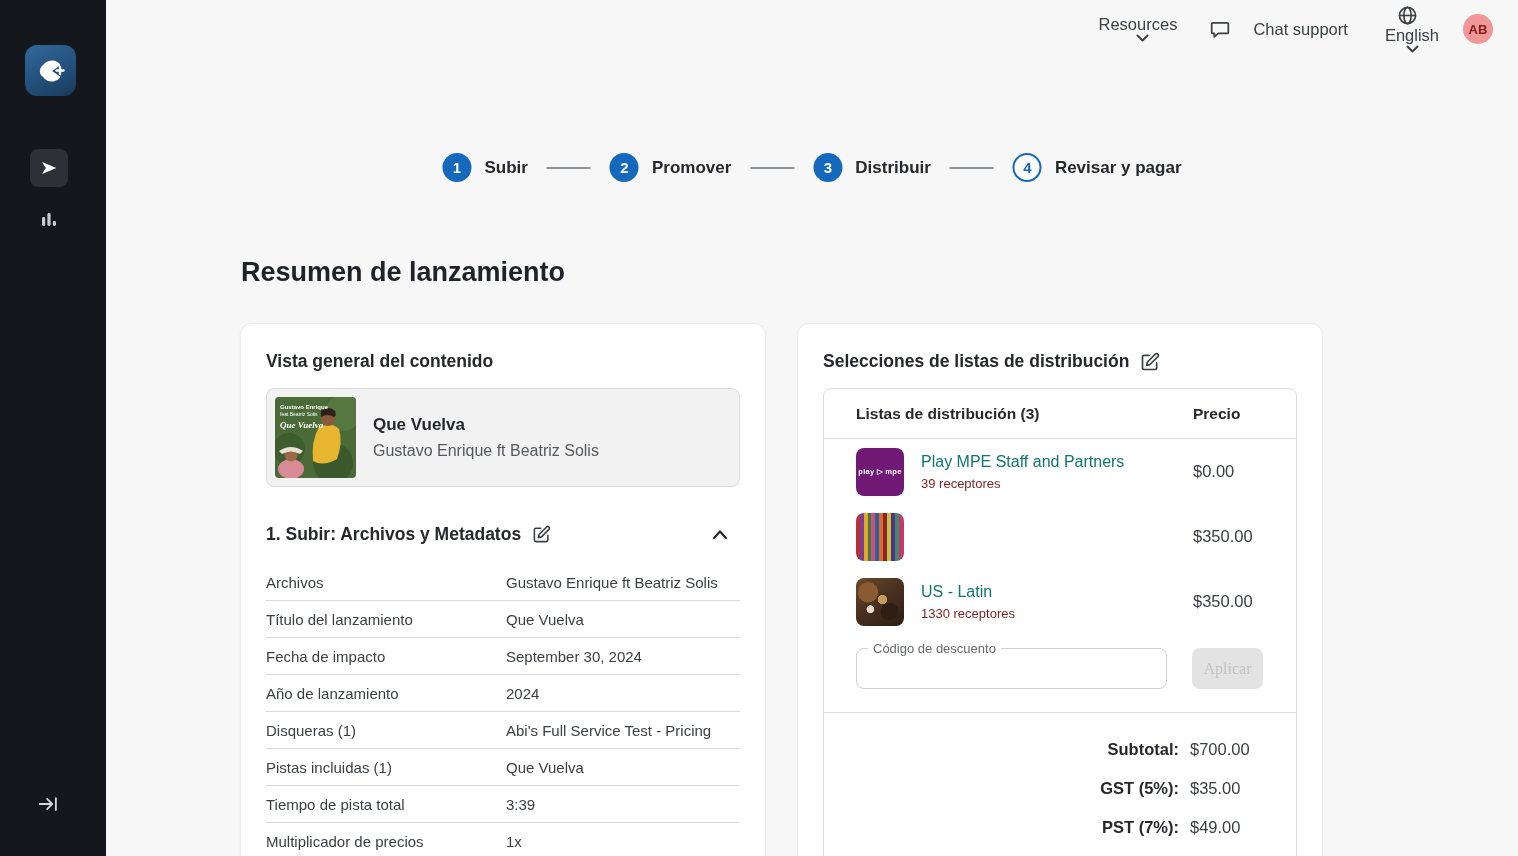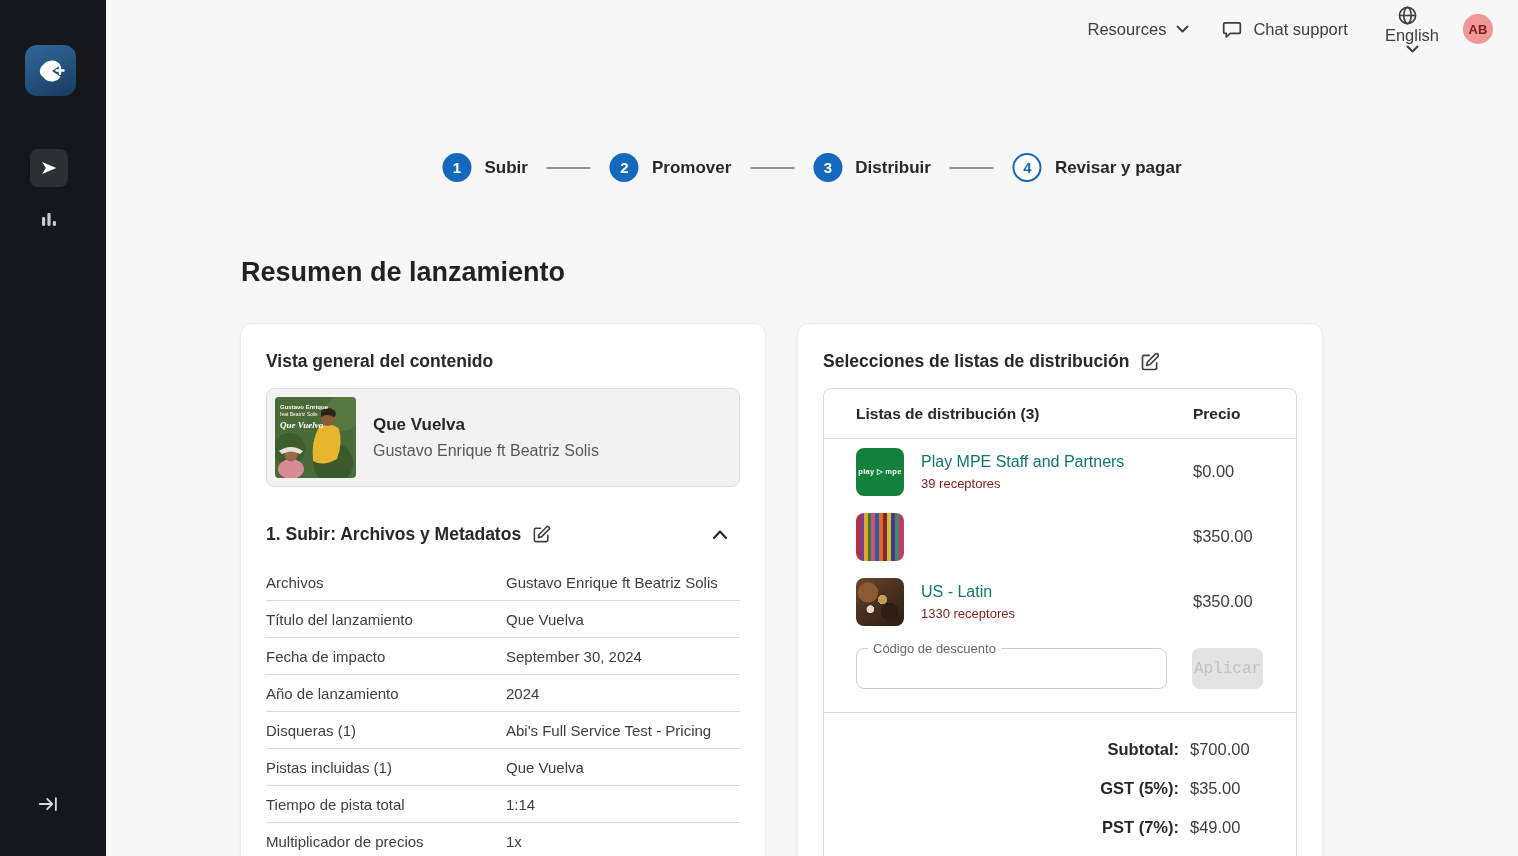--- a/index.html
+++ b/index.html
@@ -140,7 +140,7 @@
   <div class="main">
 
     <div class="topbar">
-      <div class="grp" style="margin-right:32px;">
+      <div class="grp" style="margin-right:32px;flex-direction:column;">
         <span class="topbar-label">Resources</span>
         <svg width="13" height="9" viewBox="0 0 13 9" style="margin-left:10px;">
           <path d="M1.5 1.5 L6.5 6.5 L11.5 1.5" fill="none" stroke="#3c4043" stroke-width="2" stroke-linecap="round" stroke-linejoin="round"></path>

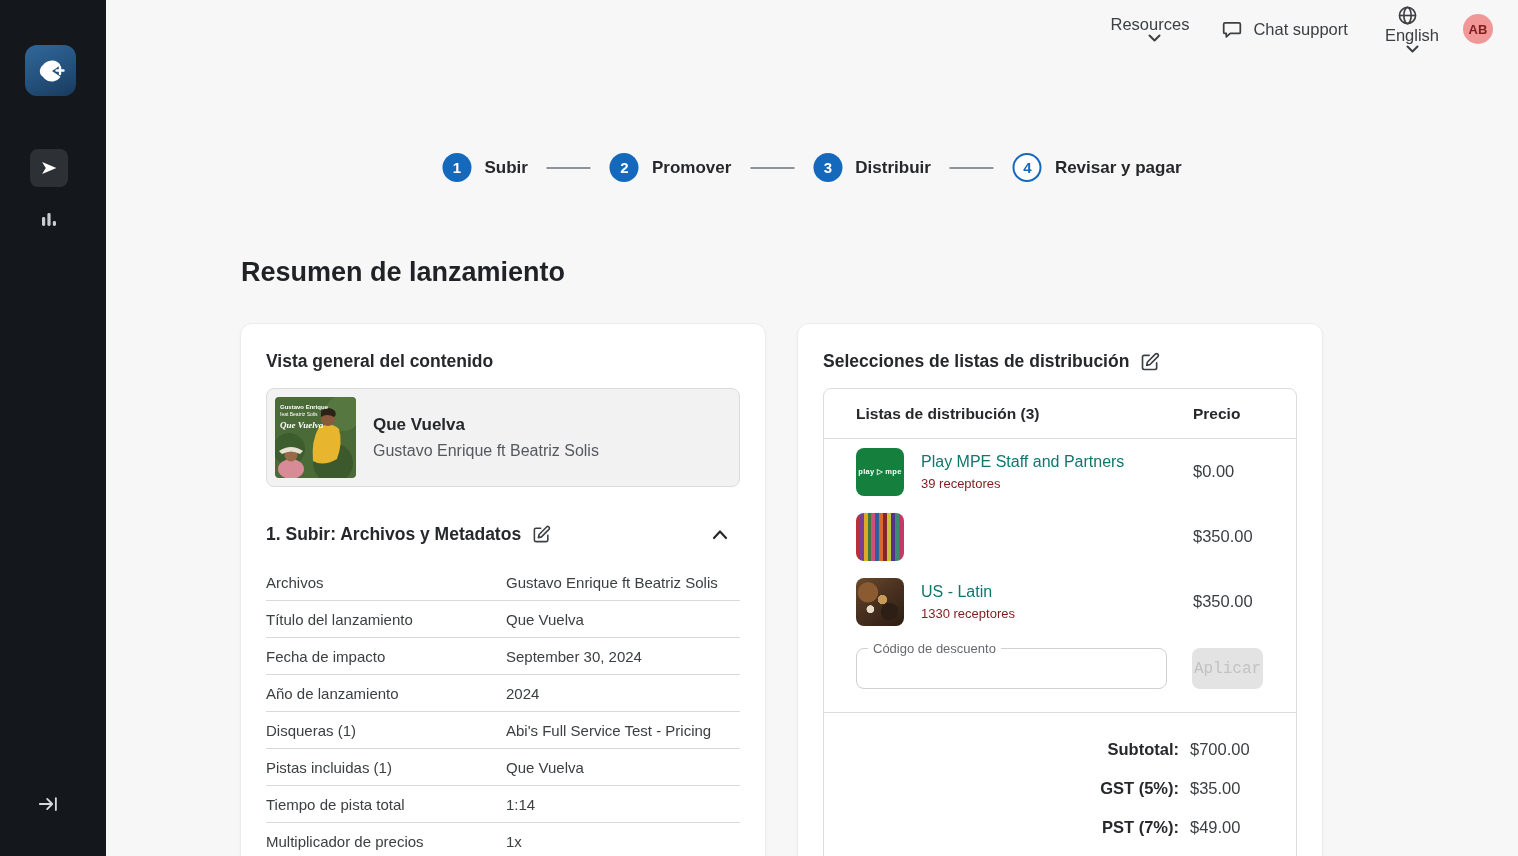--- a/index.html
+++ b/index.html
@@ -150,7 +150,7 @@
         <svg width="22" height="21" viewBox="0 0 24 24">
           <path d="M4 4.5 h16 a1.5 1.5 0 0 1 1.5 1.5 v9 a1.5 1.5 0 0 1 -1.5 1.5 H10 l-4.5 4 v-4 H4 a1.5 1.5 0 0 1 -1.5 -1.5 v-9 A1.5 1.5 0 0 1 4 4.5 Z" fill="none" stroke="#3c4043" stroke-width="2" stroke-linejoin="round"></path>
         </svg>
-        <span class="topbar-label" style="margin-left:10px;">Chat support</span>
+        <span class="topbar-label" style="margin-left:22px;">Chat support</span>
       </div>
       <div class="grp" style="margin-right:24px;flex-direction:column;">
         <svg width="21" height="21" viewBox="0 0 24 24">

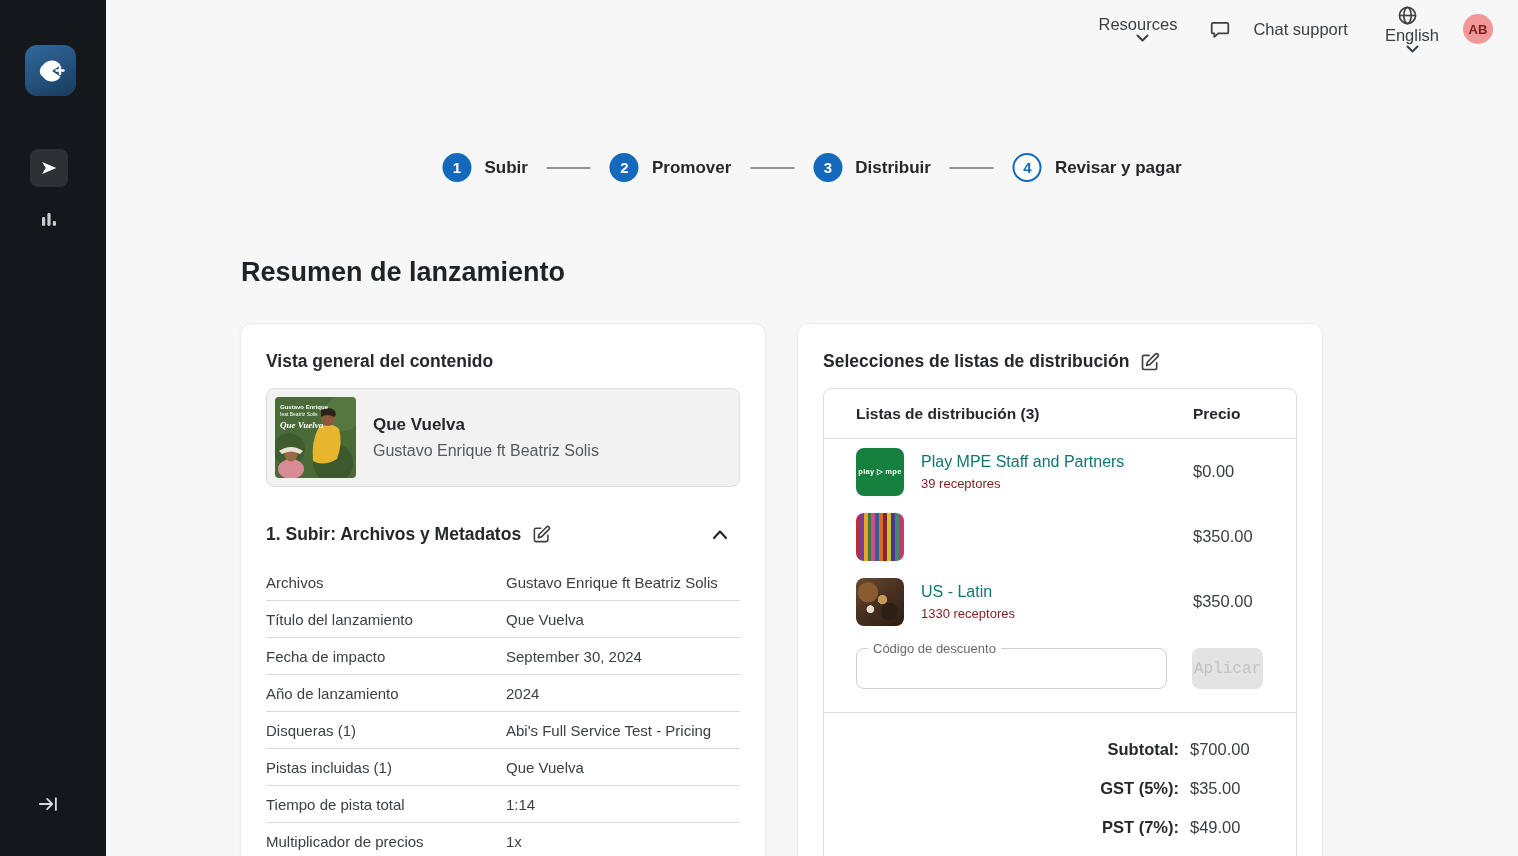--- a/index.html
+++ b/index.html
@@ -72,7 +72,7 @@
   .lb-row { display:flex; align-items:center; padding:8px 0 8px 32px; height:65px; cursor:default; }
   .thumb { width:48px; height:48px; border-radius:8px; flex-shrink:0; overflow:hidden;
            display:flex; align-items:center; justify-content:center; }
-  .thumb.plaympe { background:#15803d; color:#fff; font-size:7.5px; font-weight:700; letter-spacing:.3px; }
+  .thumb.plaympe { background:#701a75; color:#fff; font-size:7.5px; font-weight:700; letter-spacing:.3px; }
   .thumb.stripes { background:repeating-linear-gradient(90deg,
       #b92f36 0 4px,#7c3f8f 4px 8px,#e0a828 8px 12px,#3f7a3a 12px 15px,#cf4f7e 15px 19px,
       #2f5f9e 19px 23px,#d86a2a 23px 27px,#8a2330 27px 31px,#c9c23a 31px 35px,#54348a 35px 39px,

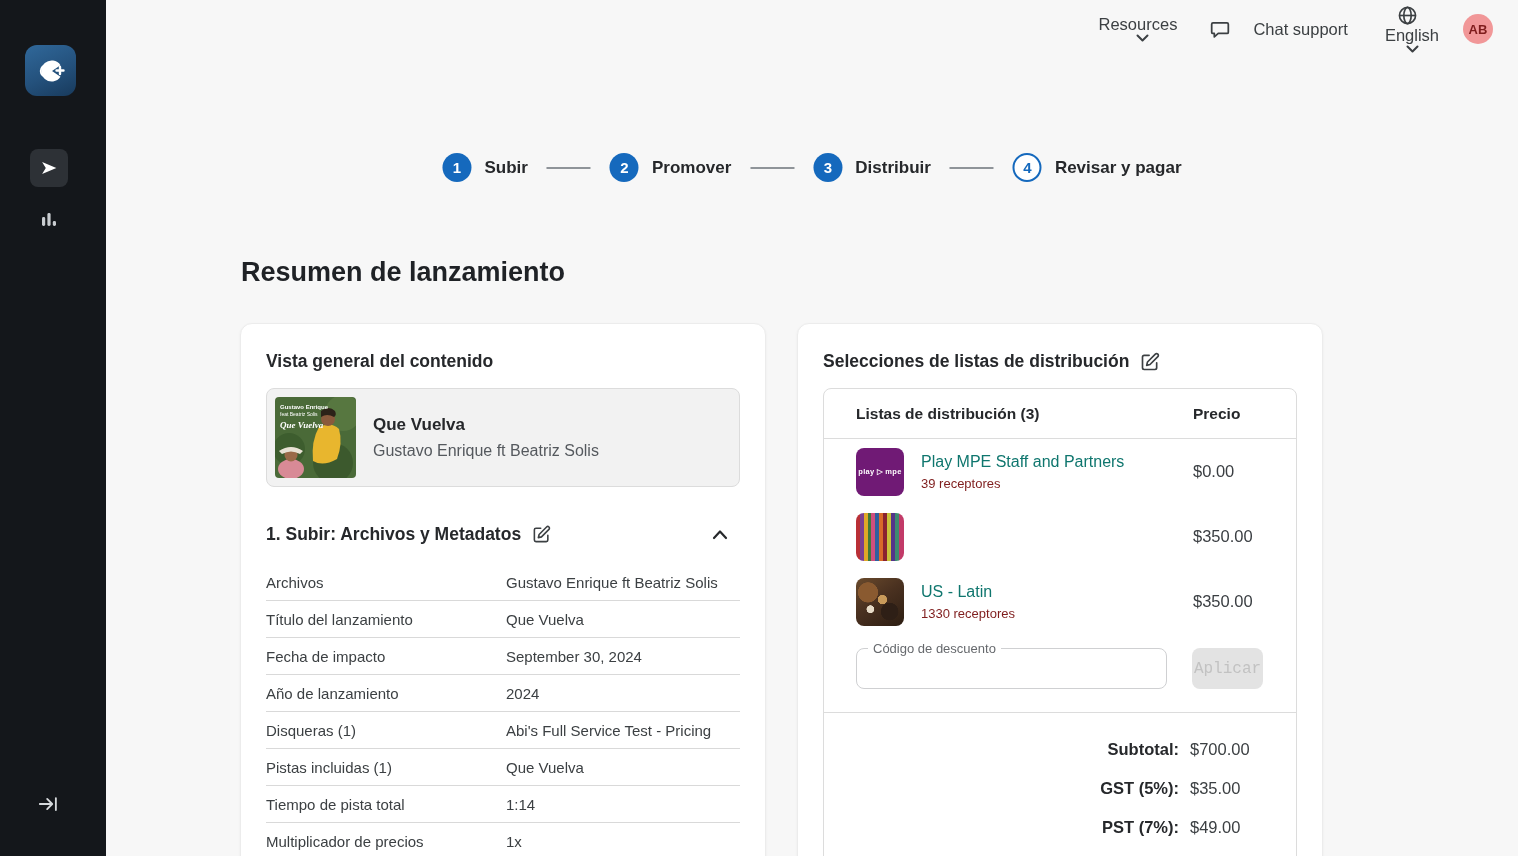--- a/index.html
+++ b/index.html
@@ -95,7 +95,7 @@
   .field input { width:100%; height:100%; border:none; outline:none; background:transparent;
                  padding:0 12px; font-size:15px; font-family:"Liberation Sans", sans-serif; }
   .apply-btn { margin-left:auto; width:71px; height:41px; border:none; border-radius:8px;
-               background:#e3e3e3; color:#c2c2c2; font-size:16px; font-family:Liberation Mono, monospace; }
+               background:#e3e3e3; color:#c2c2c2; font-size:16px; font-family:Liberation Serif, serif; }
   .apply-btn:disabled { cursor:default; }
 
   .lb-divider { margin-top:23px; height:1px; background:#dcdcdc; }

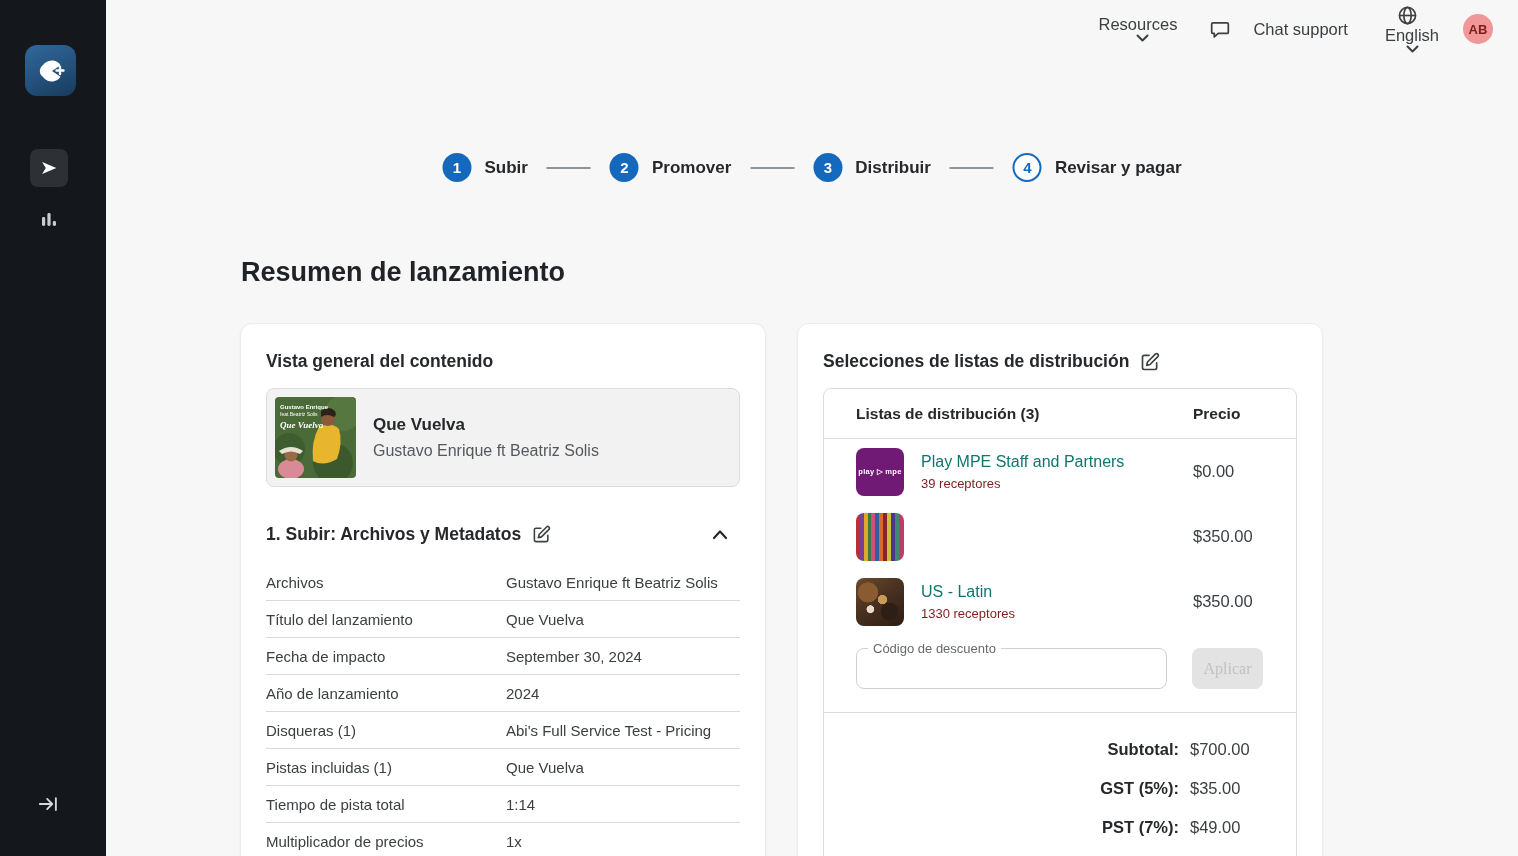--- a/index.html
+++ b/index.html
@@ -265,7 +265,7 @@
           </div>
           <div class="meta-row">
             <span class="meta-label">Tiempo de pista total</span>
-            <span class="meta-value">1:14</span>
+            <span class="meta-value">3:39</span>
           </div>
           <div class="meta-row">
             <span class="meta-label">Multiplicador de precios</span>

